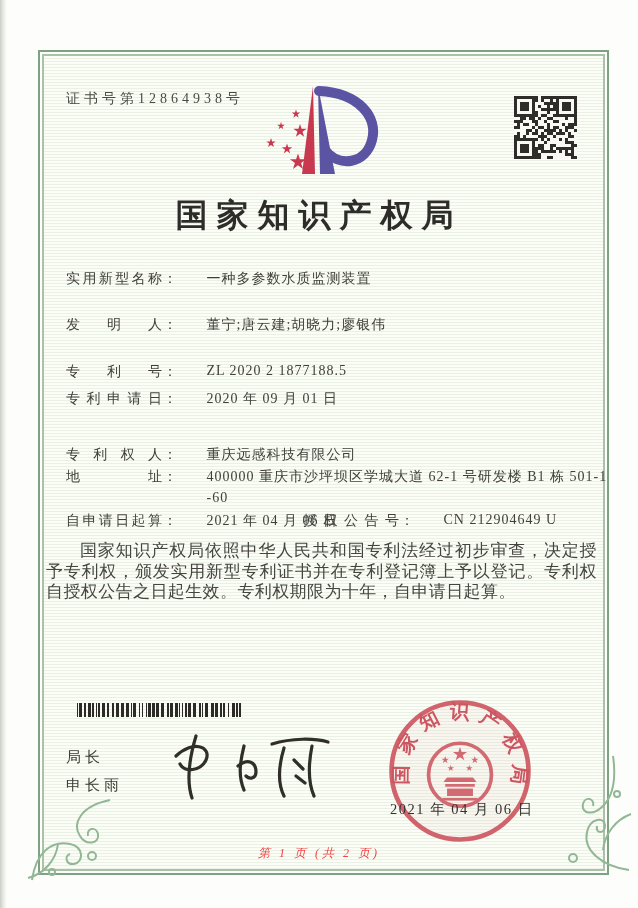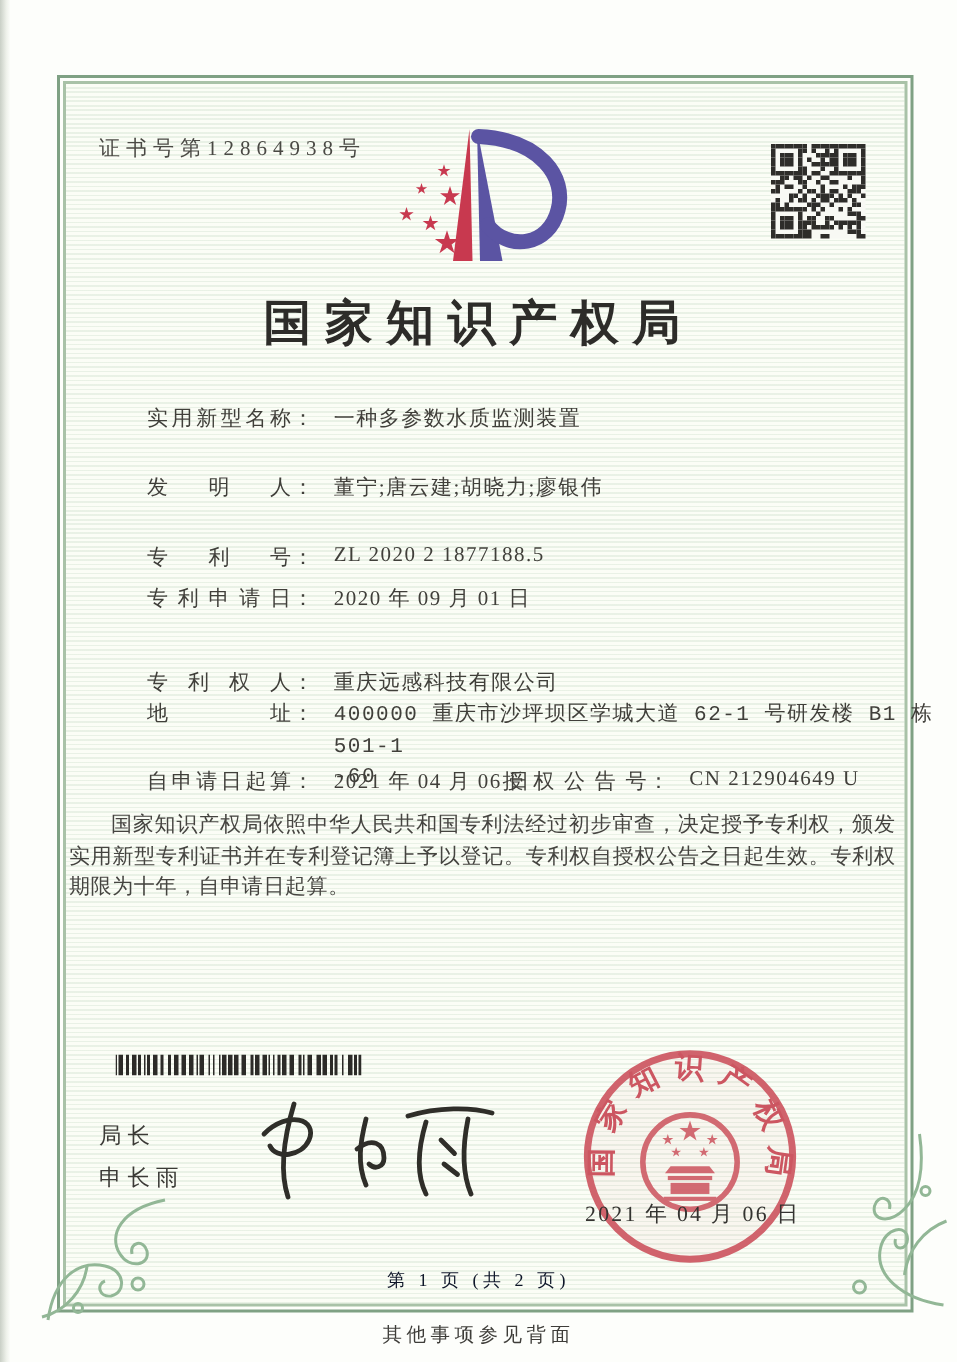--- a/index.html
+++ b/index.html
@@ -28,7 +28,7 @@
     white-space:nowrap;color:#403f3a;}
   .r-name{top:270px}.r-inv{top:316px}.r-pat{top:363px}.r-fil{top:390px}
   .r-own{top:446px}.r-addr{top:467px;line-height:20.5px}.r-grant{top:512px}
-  .flabel{display:inline-block;width:97px;text-align:justify;text-align-last:justify;vertical-align:top;margin-left:32px;}
+  .flabel{display:inline-block;width:97px;text-align:justify;text-align-last:justify;vertical-align:top;}
   .fcolon{display:inline-block;vertical-align:top;}
   .fvalue{margin-left:8px;display:inline-block;vertical-align:top;}
   .addr-lines{white-space:normal;width:410px;font-family:Liberation Mono, monospace;}

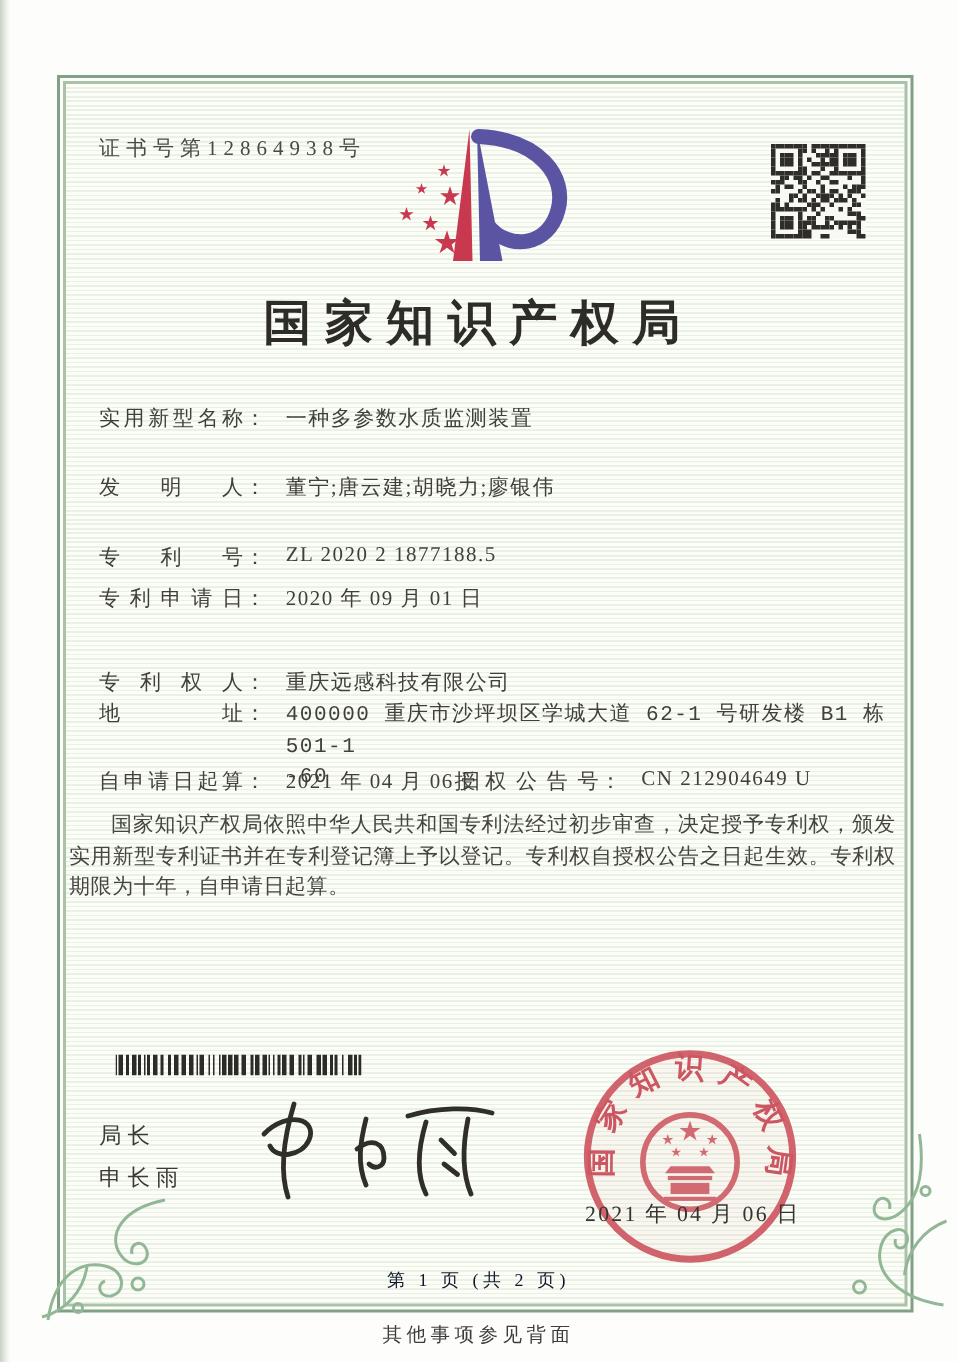--- a/index.html
+++ b/index.html
@@ -30,7 +30,7 @@
   .r-own{top:446px}.r-addr{top:467px;line-height:20.5px}.r-grant{top:512px}
   .flabel{display:inline-block;width:97px;text-align:justify;text-align-last:justify;vertical-align:top;}
   .fcolon{display:inline-block;vertical-align:top;}
-  .fvalue{margin-left:8px;display:inline-block;vertical-align:top;}
+  .fvalue{margin-left:24px;display:inline-block;vertical-align:top;}
   .addr-lines{white-space:normal;width:410px;font-family:Liberation Mono, monospace;}
   .grant2{position:absolute;left:237px;top:0;}
   .legal{position:absolute;left:46px;top:541px;width:551px;font-size:14px;

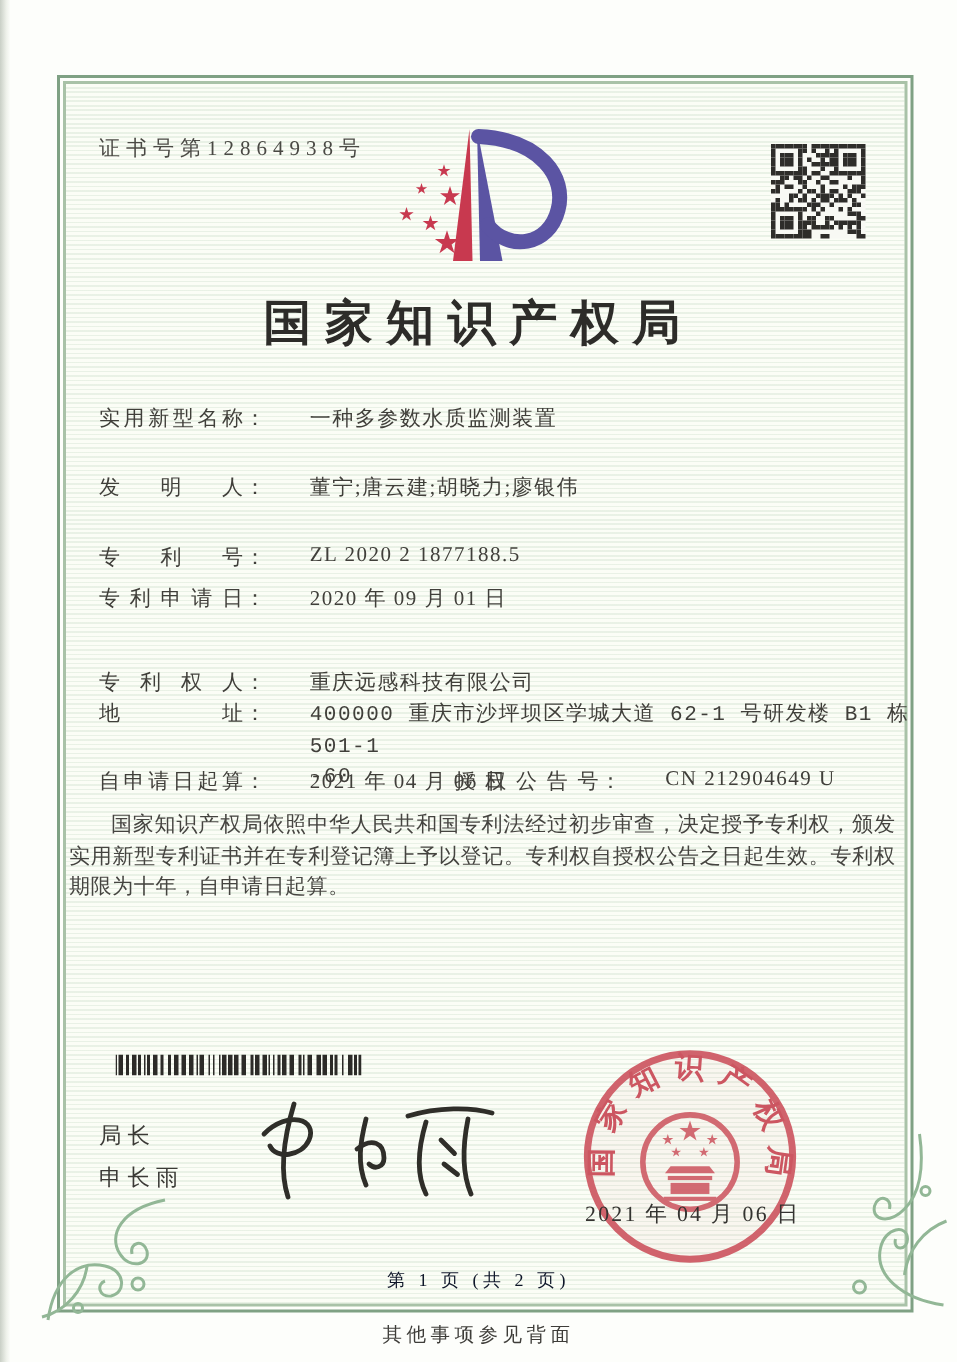--- a/index.html
+++ b/index.html
@@ -31,7 +31,7 @@
   .flabel{display:inline-block;width:97px;text-align:justify;text-align-last:justify;vertical-align:top;}
   .fcolon{display:inline-block;vertical-align:top;}
   .fvalue{margin-left:24px;display:inline-block;vertical-align:top;}
-  .addr-lines{white-space:normal;width:410px;font-family:Liberation Mono, monospace;}
+  .addr-lines{white-space:normal;width:410px;}
   .grant2{position:absolute;left:237px;top:0;}
   .legal{position:absolute;left:46px;top:541px;width:551px;font-size:14px;
     line-height:20.6px;text-align:justify;color:#454440;letter-spacing:0.4px;}

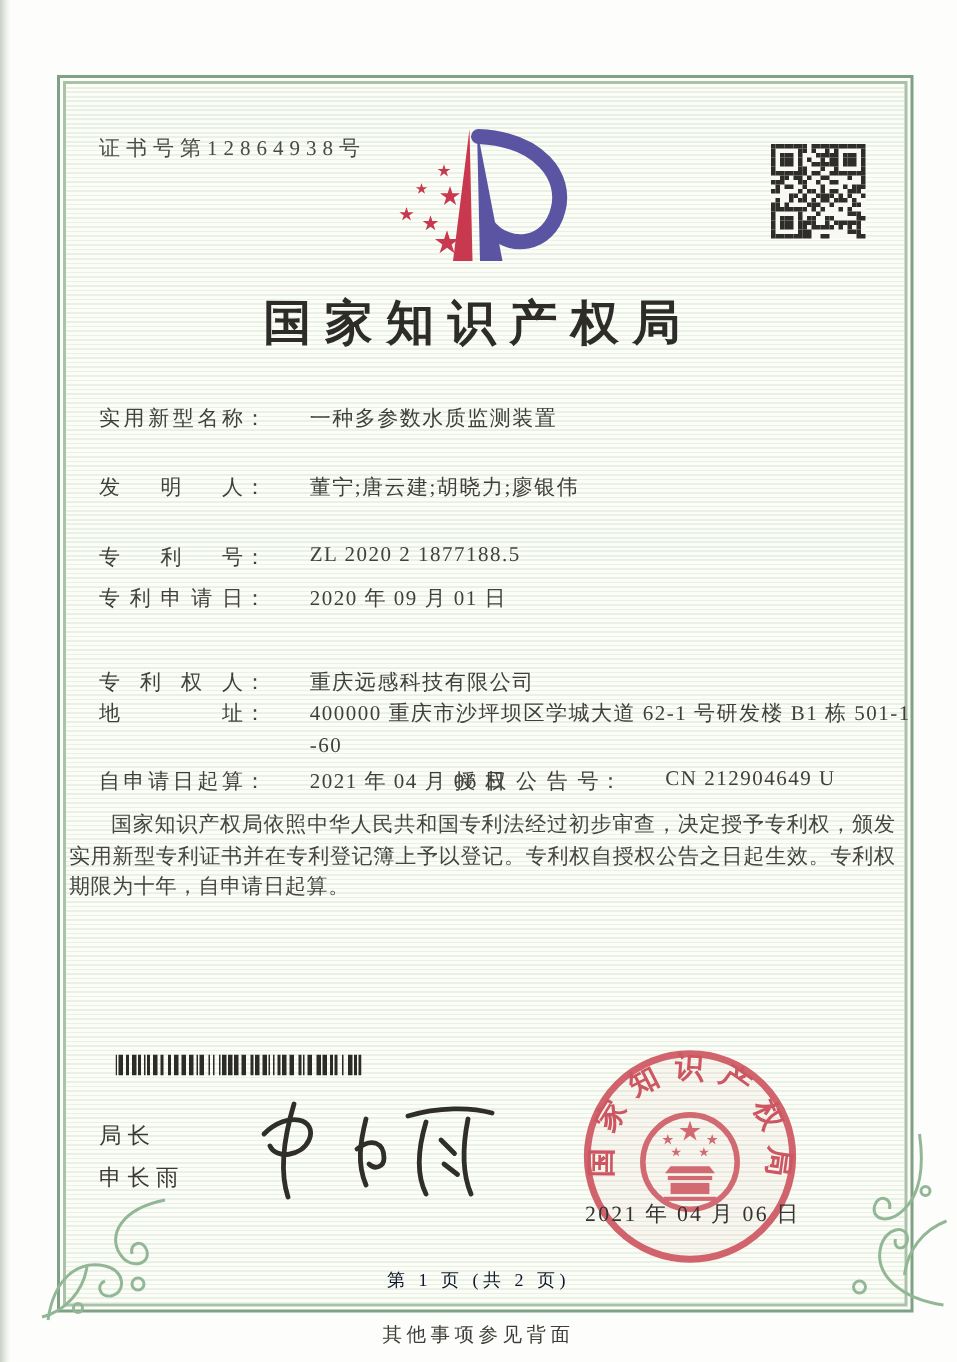--- a/index.html
+++ b/index.html
@@ -33,7 +33,7 @@
   .fvalue{margin-left:24px;display:inline-block;vertical-align:top;}
   .addr-lines{white-space:normal;width:410px;}
   .grant2{position:absolute;left:237px;top:0;}
-  .legal{position:absolute;left:46px;top:541px;width:551px;font-size:14px;
+  .legal{position:absolute;left:46px;top:541px;width:551px;font-size:17px;
     line-height:20.6px;text-align:justify;color:#454440;letter-spacing:0.4px;}
   .legal p{margin:0;text-indent:2em;}
   .barcode{position:absolute;left:77px;top:703px;width:164px;height:14px;

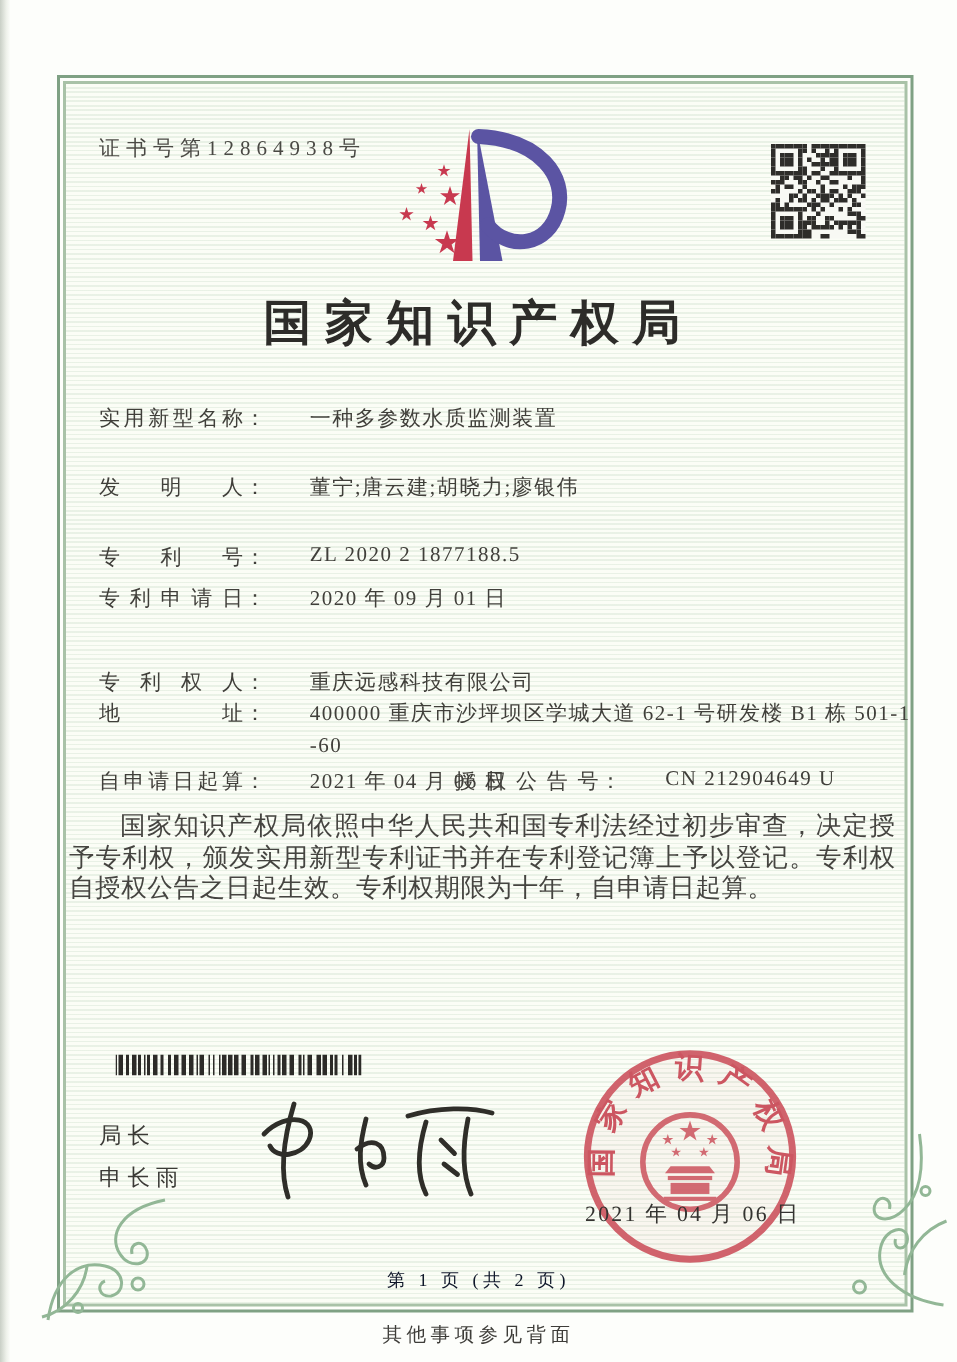--- a/index.html
+++ b/index.html
@@ -46,7 +46,7 @@
   .seal-date{position:absolute;left:390px;top:800px;font-size:14.5px;letter-spacing:1.5px;
     color:#343330;z-index:5;}
   .page-num{position:absolute;left:0;width:100%;top:845px;text-align:center;
-    font-size:12px;letter-spacing:3px;color:#0f172a;}
+    font-size:12px;letter-spacing:3px;color:#ef4444;font-style:italic;}
   .back-note{position:absolute;left:0;width:100%;top:881px;text-align:center;
     font-size:13px;letter-spacing:3px;color:#3e3d39;}
   .orn{position:absolute;}

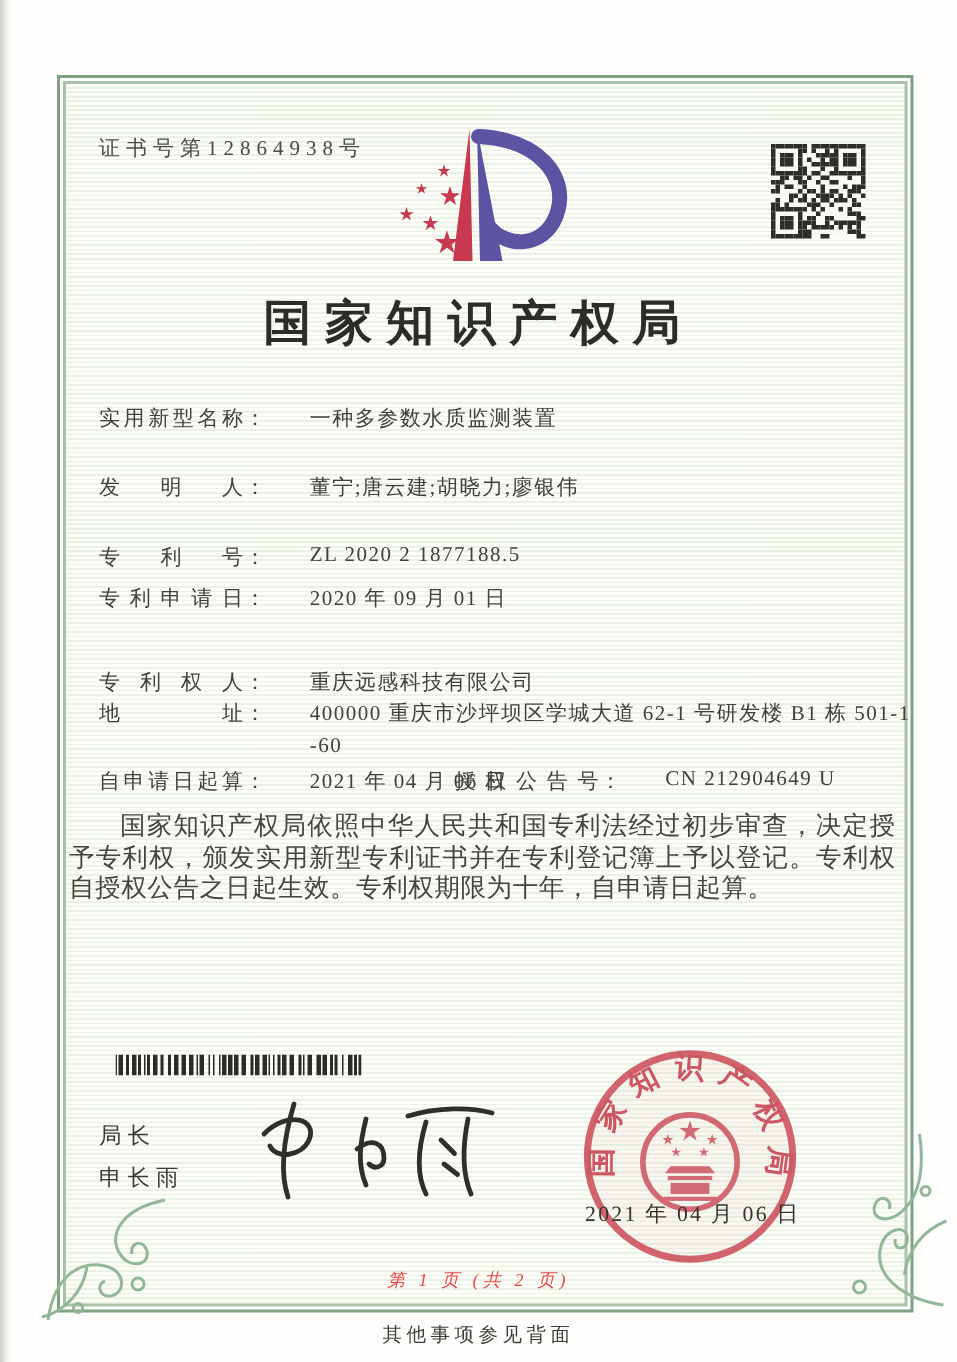--- a/index.html
+++ b/index.html
@@ -700,7 +700,6 @@
   </svg>
 
   <div class="page-num">第 1 页 (共 2 页)</div>
-  <div class="back-note">其他事项参见背面</div>
 </div>
 
 </body></html>

